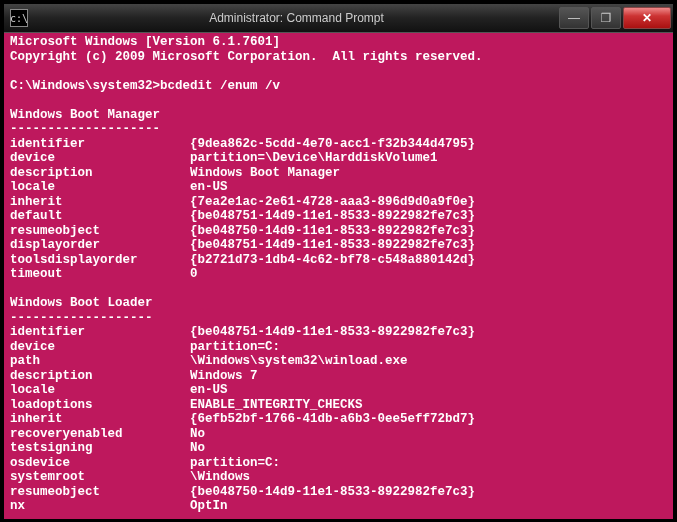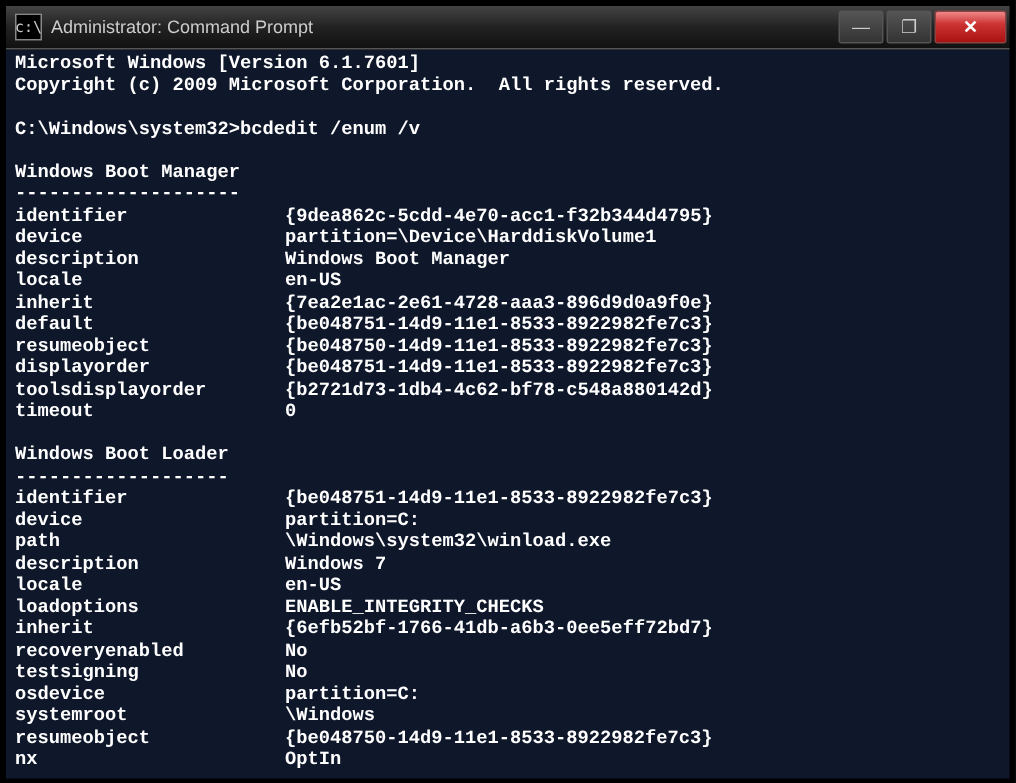--- a/index.html
+++ b/index.html
@@ -6,7 +6,7 @@
 .window{width:677px;height:522px;border:4px solid #000;box-sizing:border-box;background:#000;position:relative;}
 .titlebar{height:28px;background:linear-gradient(to bottom,#444 0%,#222 50%,#111 100%);display:flex;align-items:center;border-bottom:1px solid #555;position:relative;}
 .titlebar-icon{width:16px;height:16px;margin:0 6px;background:#000;border:1px solid #888;font-size:10px;color:#ccc;display:flex;align-items:center;justify-content:center;font-family:monospace;}
-.titlebar-text{color:#ccc;font-size:12px;font-family:'Segoe UI',Tahoma,sans-serif;flex:1;}
+.titlebar-text{color:#ccc;font-size:12px;font-family:'Segoe UI',Tahoma,sans-serif;flex:1;text-align:center;}
 .watermark{position:absolute;left:50%;transform:translateX(-50%);top:2px;color:#ccc;font-family:Georgia,serif;font-size:22px;font-style:italic;font-weight:bold;text-shadow:2px 2px 3px rgba(0,0,0,.8),0 0 4px rgba(255,255,255,.3);pointer-events:none;}
 .win-controls{display:flex;gap:2px;margin-right:2px;}
 .win-btn{width:28px;height:20px;border:1px solid #555;border-radius:2px;display:flex;align-items:center;justify-content:center;font-size:12px;color:#ccc;font-family:sans-serif;cursor:default;}

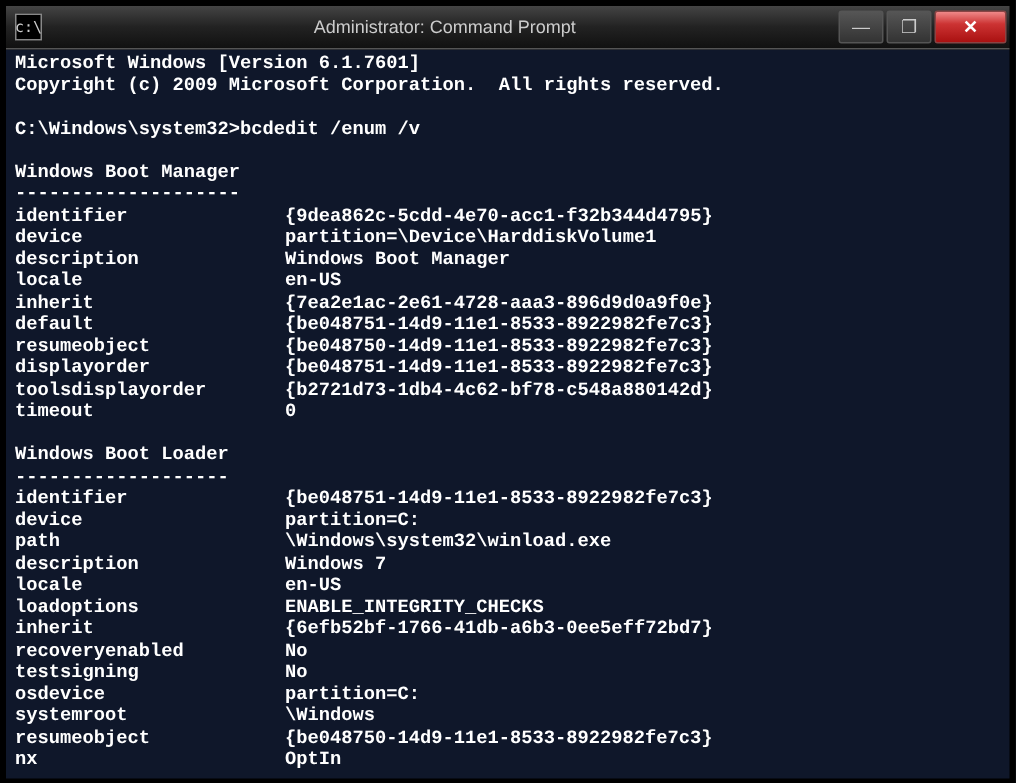--- a/index.html
+++ b/index.html
@@ -12,7 +12,7 @@
 .win-btn{width:28px;height:20px;border:1px solid #555;border-radius:2px;display:flex;align-items:center;justify-content:center;font-size:12px;color:#ccc;font-family:sans-serif;cursor:default;}
 .win-btn.close{width:46px;background:linear-gradient(to bottom,#e88 0%,#c33 40%,#a11 100%);border-color:#844;color:#fff;font-weight:bold;}
 .win-btn.min,.win-btn.max{background:linear-gradient(to bottom,#555 0%,#333 100%);}
-.terminal{background:#0f172a;color:#fff;font-size:12.5px;line-height:14.5px;padding:2px 6px;font-family:Consolas,'Courier New',monospace;white-space:pre;overflow:hidden;height:calc(100% - 28px);box-sizing:border-box;letter-spacing:0;}
+.terminal{background:#be185d;color:#fff;font-size:12.5px;line-height:14.5px;padding:2px 6px;font-family:Consolas,'Courier New',monospace;white-space:pre;overflow:hidden;height:calc(100% - 28px);box-sizing:border-box;letter-spacing:0;}
 .terminal .bold{font-weight:bold;}
 </style>
 </head>

